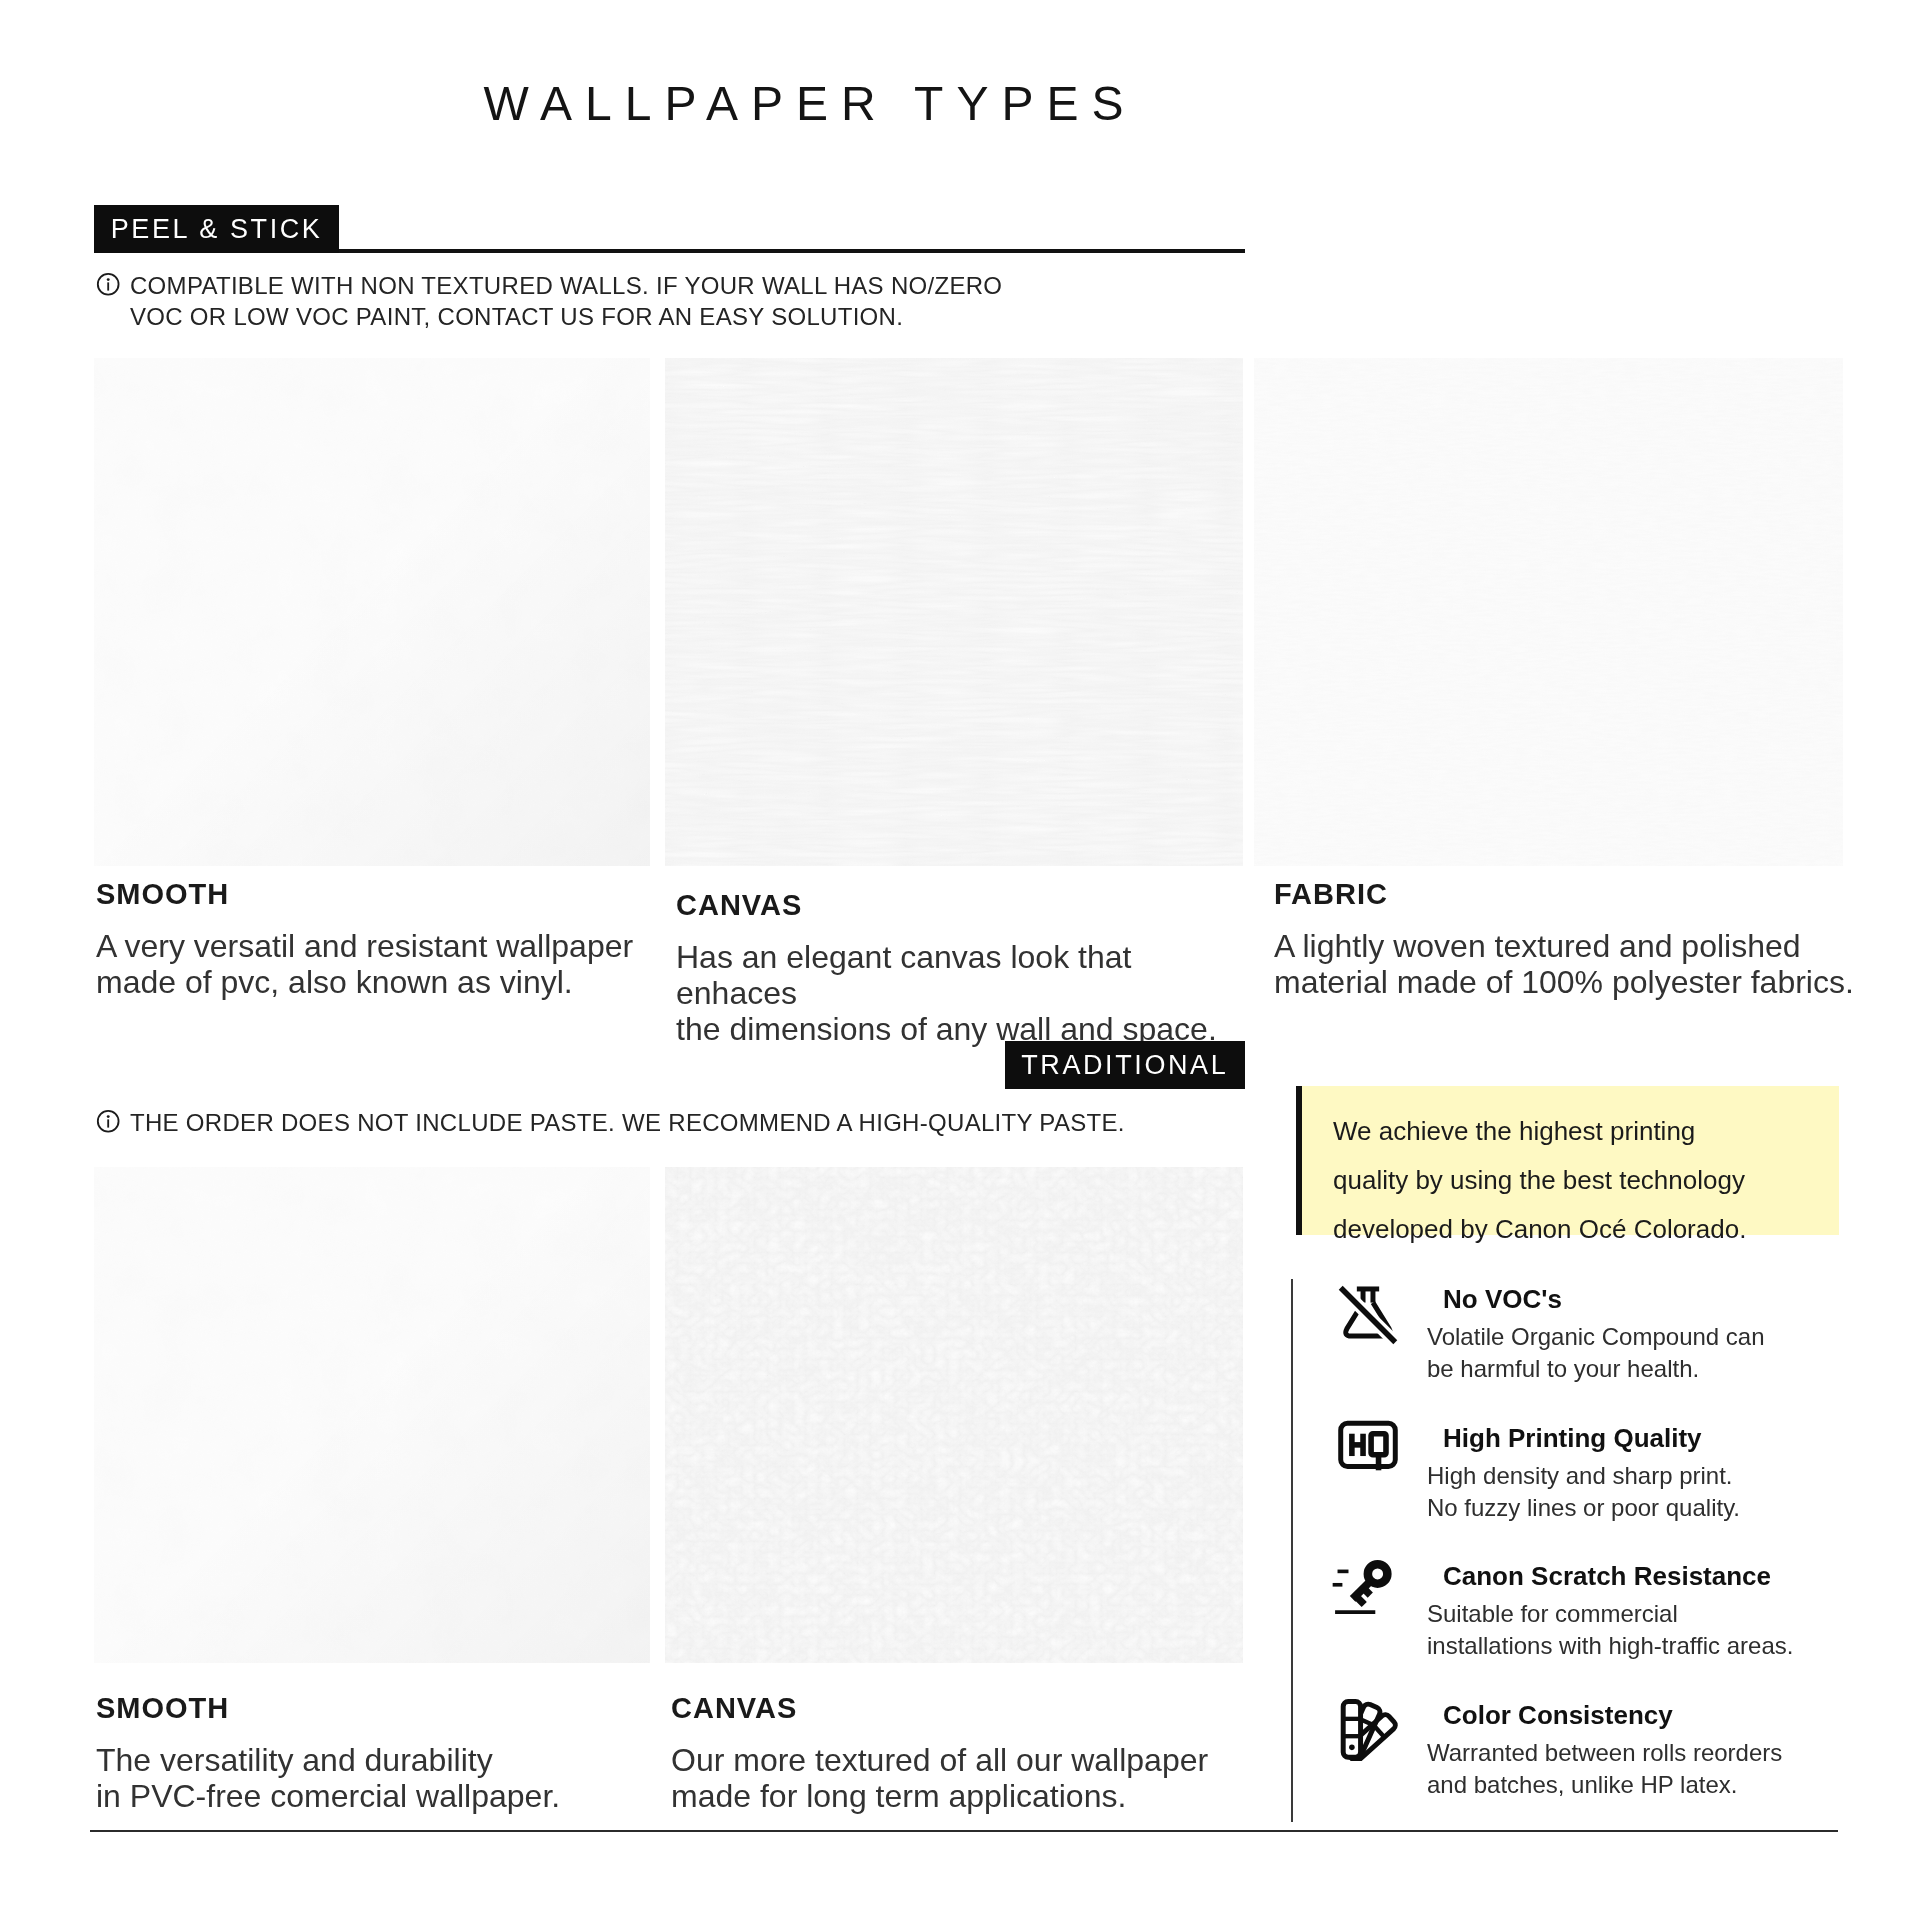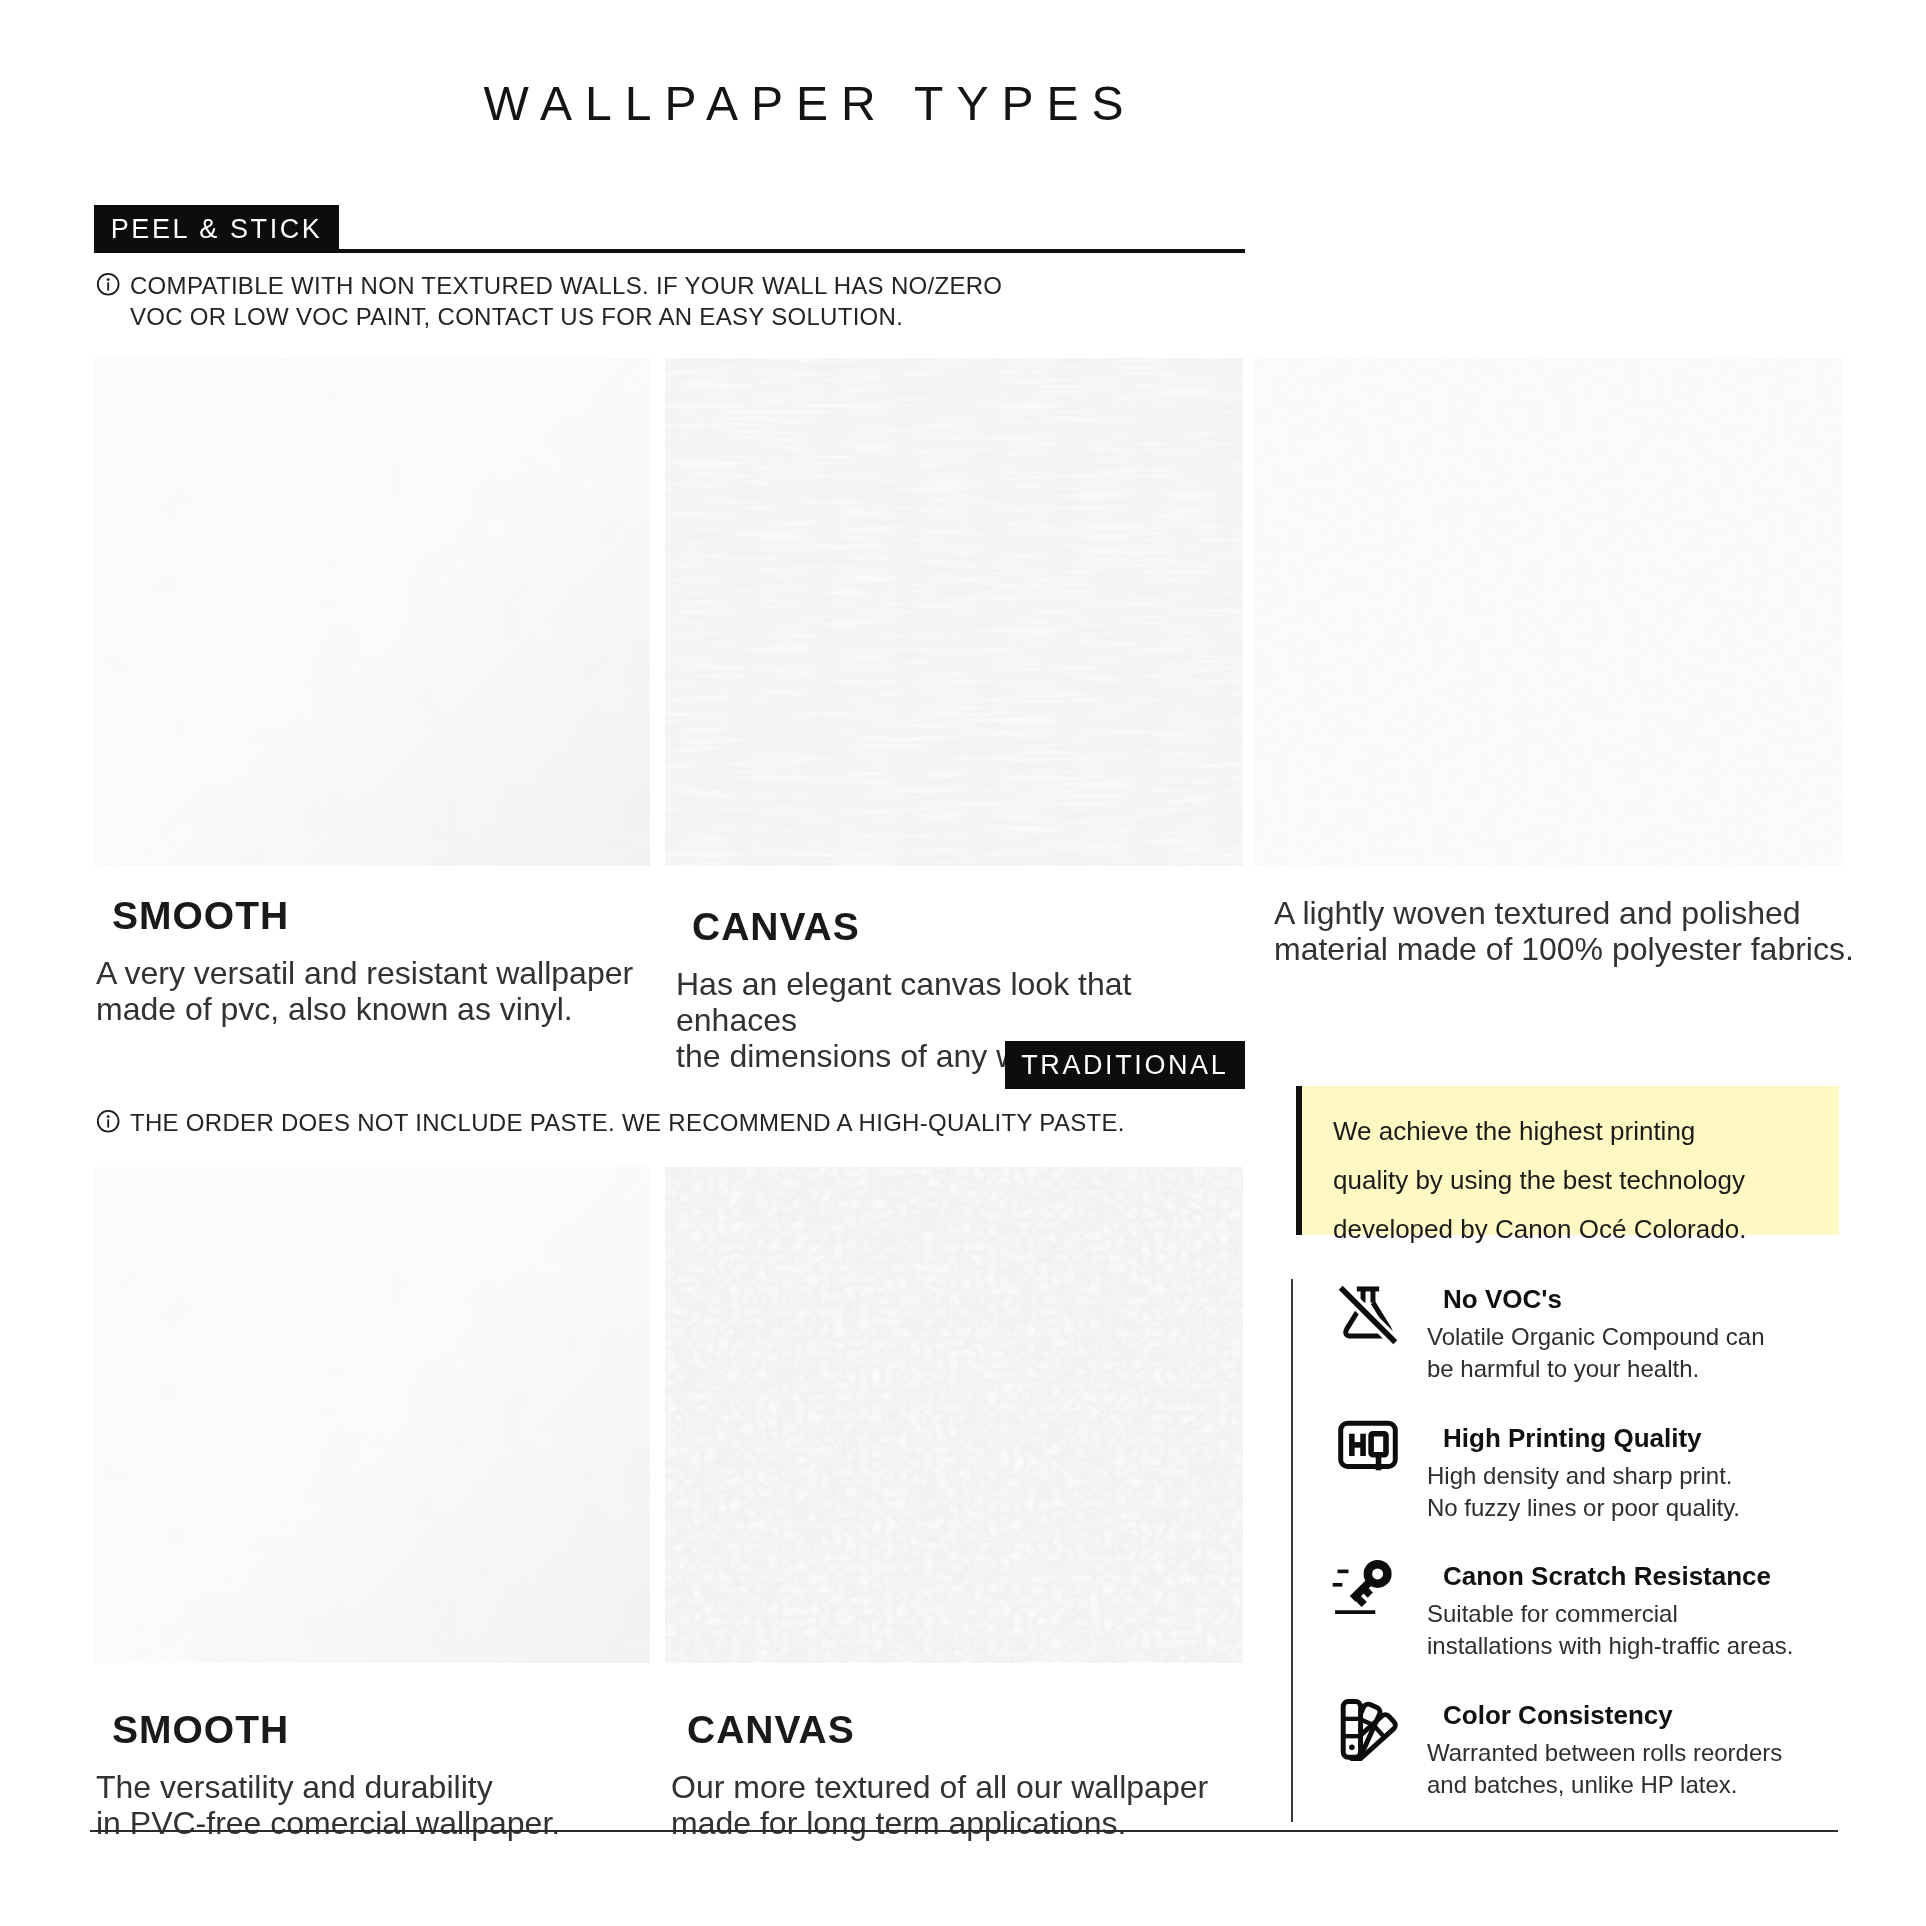--- a/index.html
+++ b/index.html
@@ -40,7 +40,7 @@
 
   
   .caption h3{
-    margin:16px;font-size:39px;font-weight:700;letter-spacing:1px;color:#1a1a1a;
+    margin:0;font-size:29px;font-weight:700;letter-spacing:1px;color:#1a1a1a;
   }
   .caption p{
     margin:16.7px 0 0 0;font-size:32px;line-height:36px;color:#323232;font-weight:400;

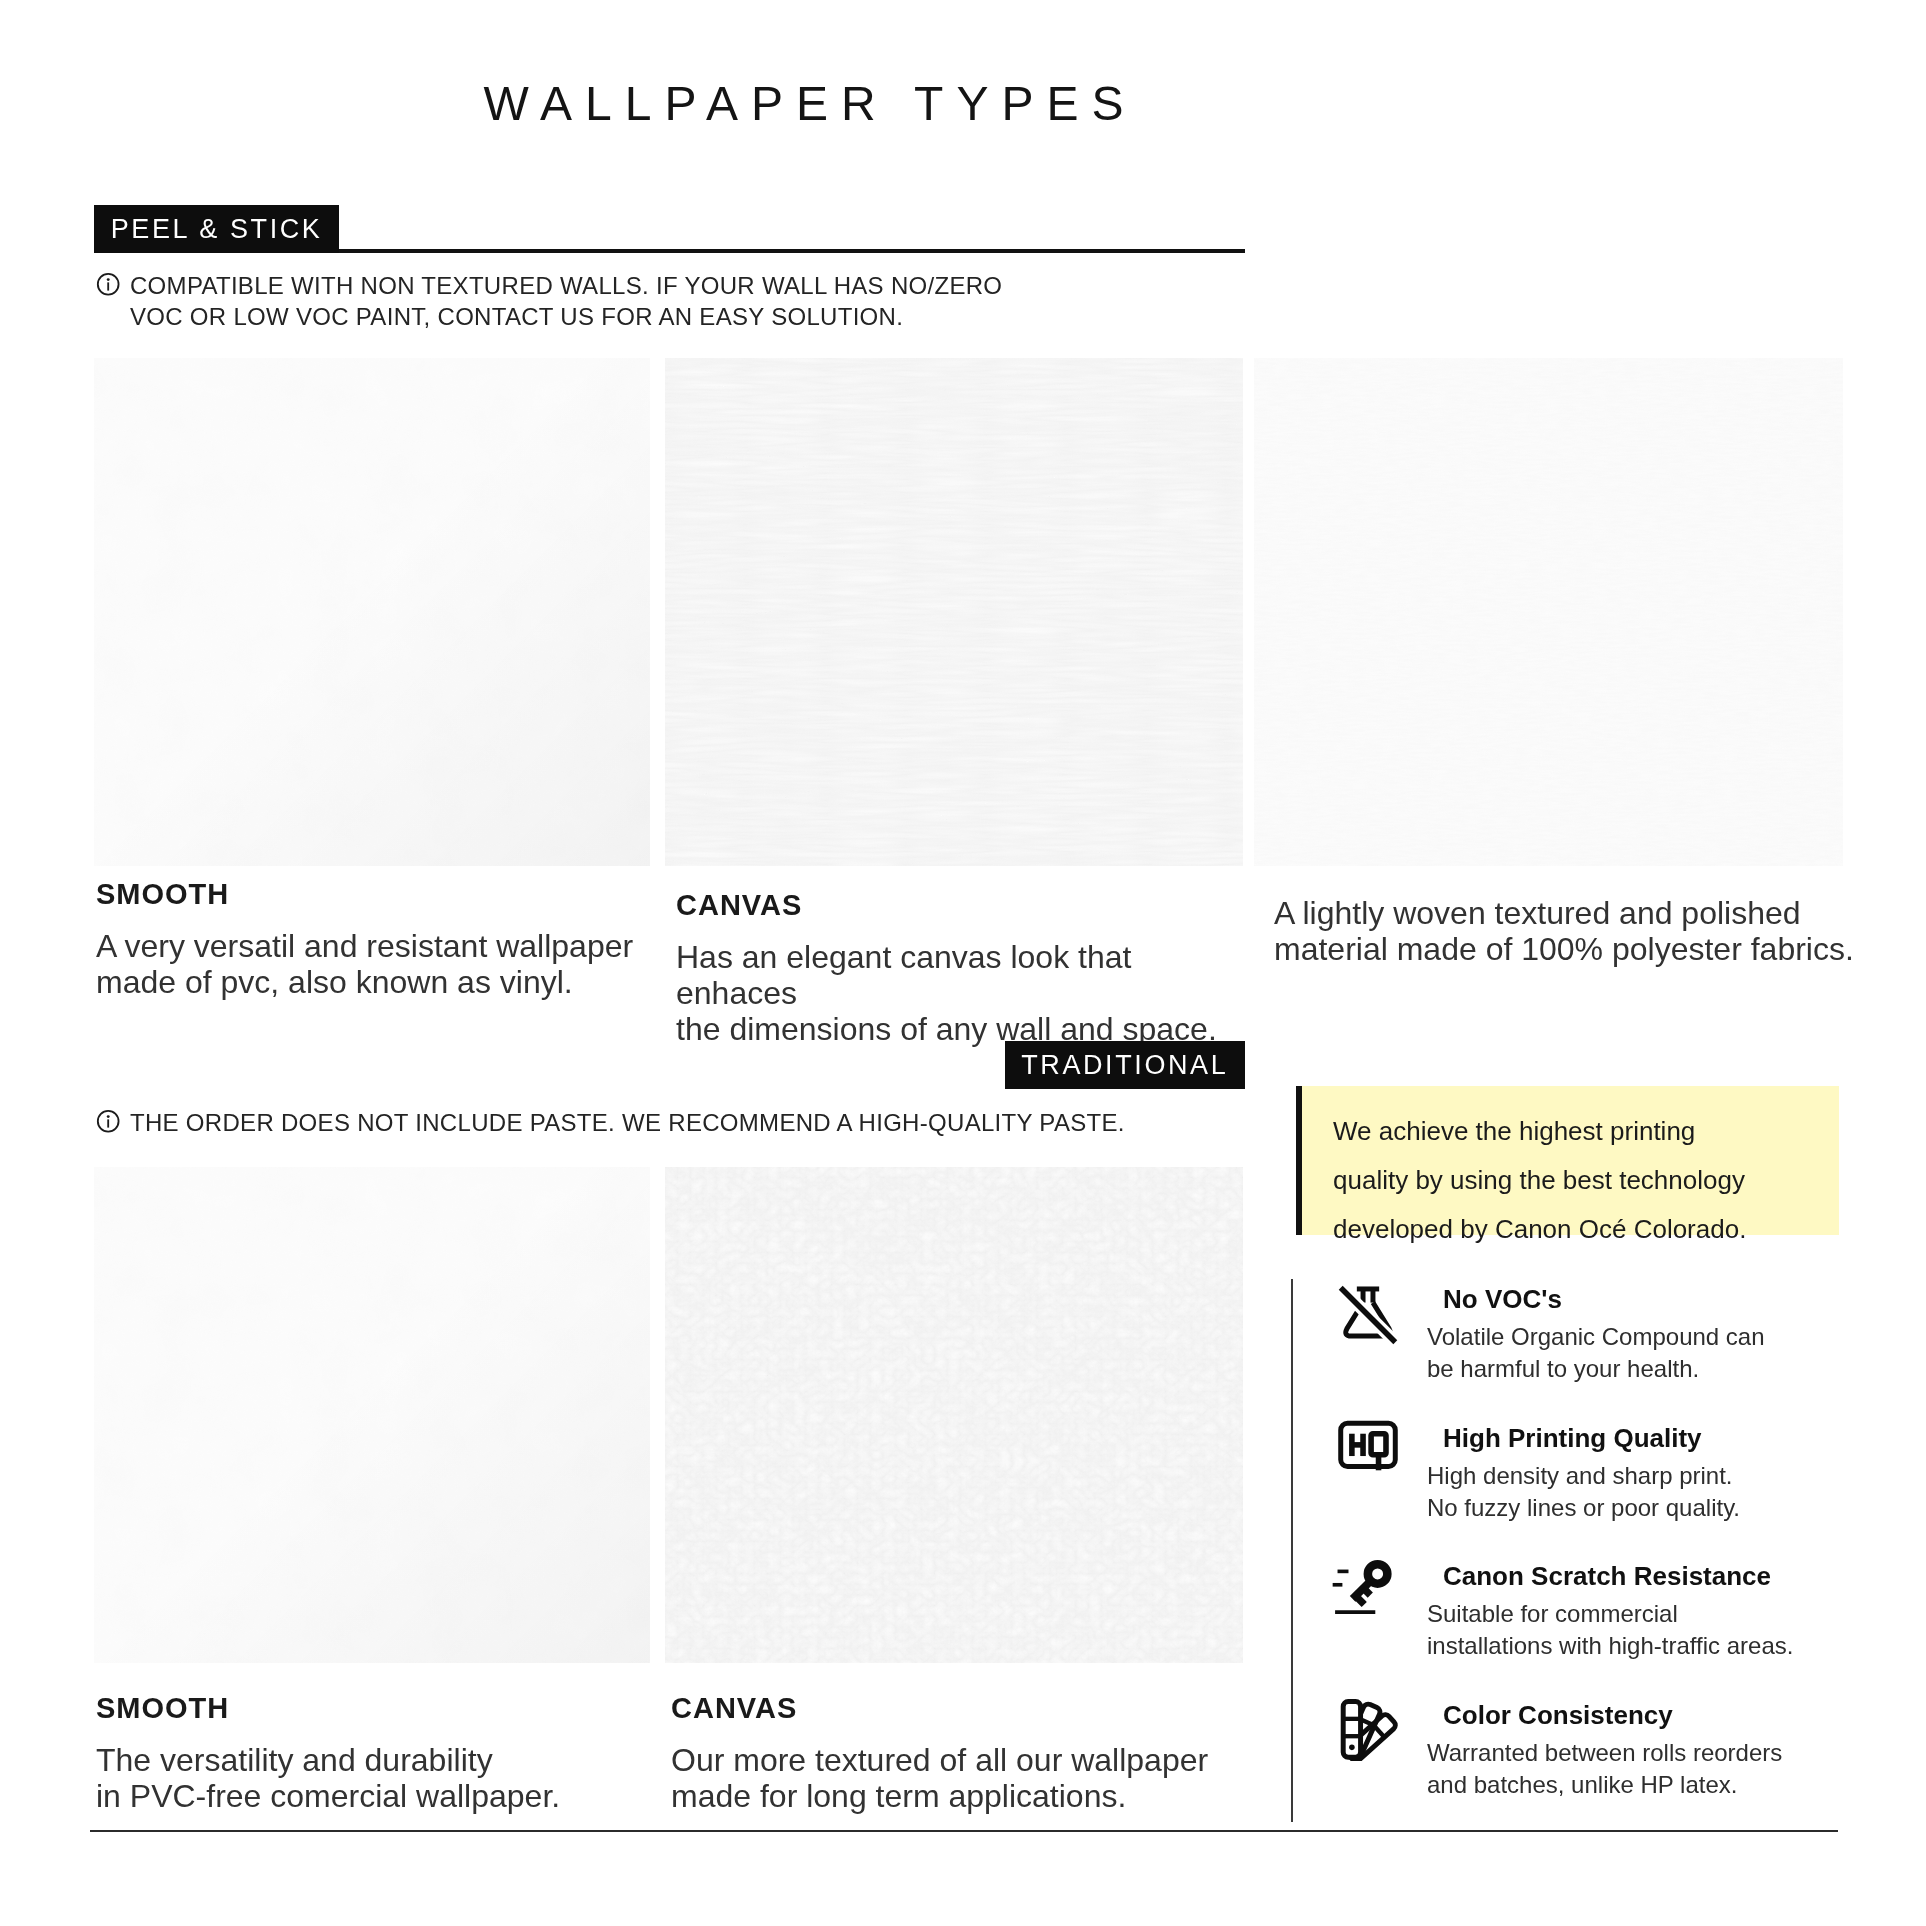--- a/index.html
+++ b/index.html
@@ -173,6 +173,7 @@
 the dimensions of any wall and space.</p>
 </div>
 <div class="abs caption" style="left:1274px;top:878px;width:584px;">
+  <h3>FABRIC</h3>
   <p>A lightly woven textured and polished
 material made of 100% polyester fabrics.</p>
 </div>

